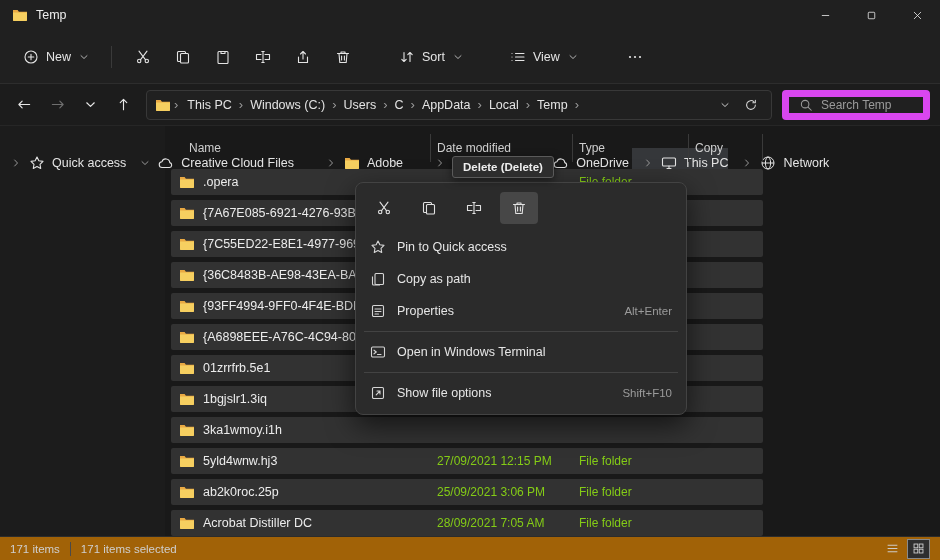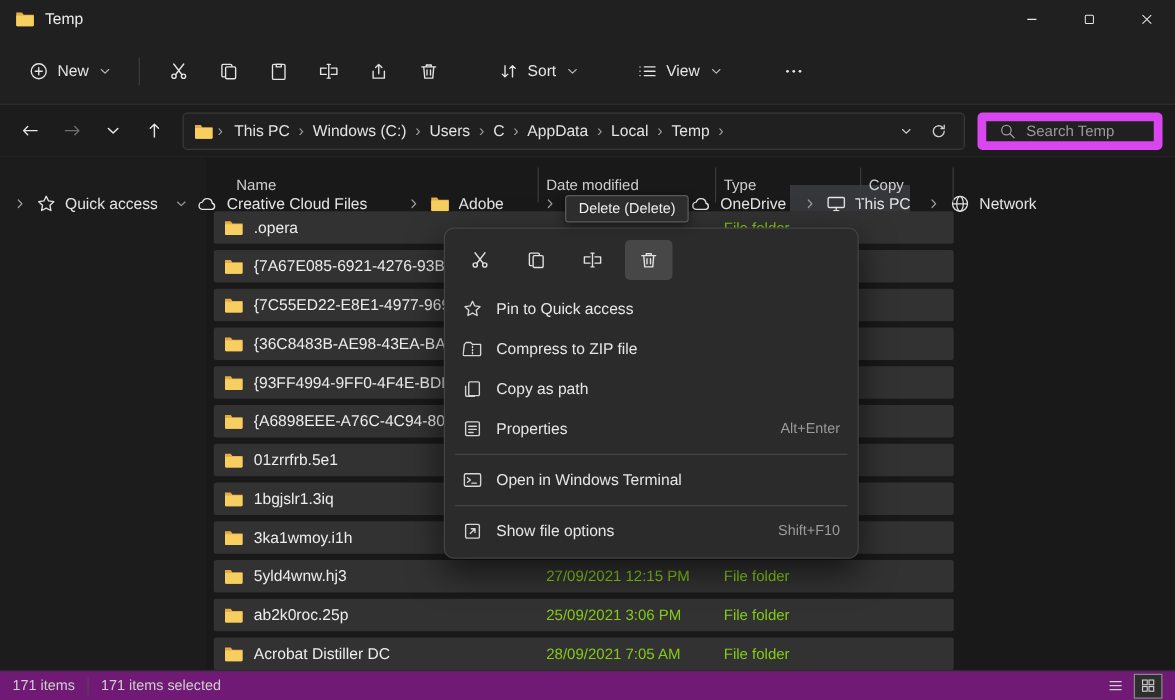--- a/index.html
+++ b/index.html
@@ -79,7 +79,7 @@
   .menu-divider { height: 1px; background: #434343; margin: 4px 3px; }
 
   
-  .tooltip { position: absolute; left: 452px; top: 156px; background: #2d2d2d; border: 1px solid #5a5a5a; border-radius: 3px; padding: 4px 10px; font-size: 11.5px; color: #eeeeee; z-index: 20; box-shadow: 0 2px 8px rgba(0,0,0,.5); white-space: nowrap; }
+  .tooltip { position: absolute; left: 452px; top: 156px; background: #2d2d2d; border: 1px solid #5a5a5a; border-radius: 3px; padding: 4px 10px; font-size: 11.5px; color: #eeeeee; z-index: 20; box-shadow: 0 2px 8px rgba(0,0,0,.5); white-space: nowrap; font-weight: bold; }
 
   
   .statusbar { height: 24px; flex: none; display: flex; align-items: center; gap: 10px; padding: 0 10px; background: #701a75; border-top: 1px solid #2c2c2c; color: #cfcfcf; font-size: 11.5px; }

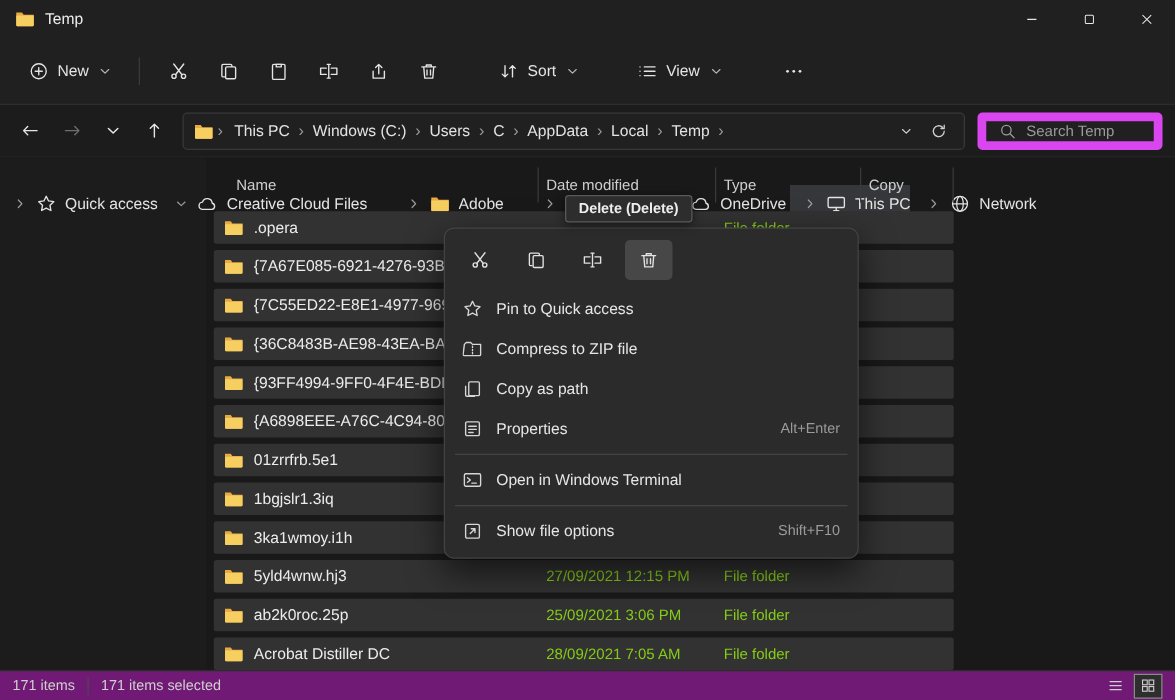--- a/index.html
+++ b/index.html
@@ -637,16 +637,6 @@
       </div>
       <div class="menu-item">
         <span class="icon">
-          <svg viewBox="0 0 16 16" fill="none" stroke="currentColor" stroke-width="1.1" stroke-linecap="round" stroke-linejoin="round">
-            <path d="M1.5 4.5 3 3h3.5L8 4.5h6.5v8a1 1 0 0 1-1 1h-12a1 1 0 0 1-1-1Z"></path>
-            <path d="M8 6v1M8 8.5v1M8 11v1"></path>
-          </svg>
-        </span>
-        <span class="mi-label">Compress to ZIP file</span>
-        <span class="mi-shortcut"></span>
-      </div>
-      <div class="menu-item">
-        <span class="icon">
           <svg viewBox="0 0 16 16" fill="none" stroke="currentColor" stroke-width="1.1" stroke-linejoin="round">
             <rect x="5" y="2.5" width="8.5" height="11" rx="1"></rect>
             <path d="M2.5 5.5V13a1 1 0 0 0 1 1H10"></path>

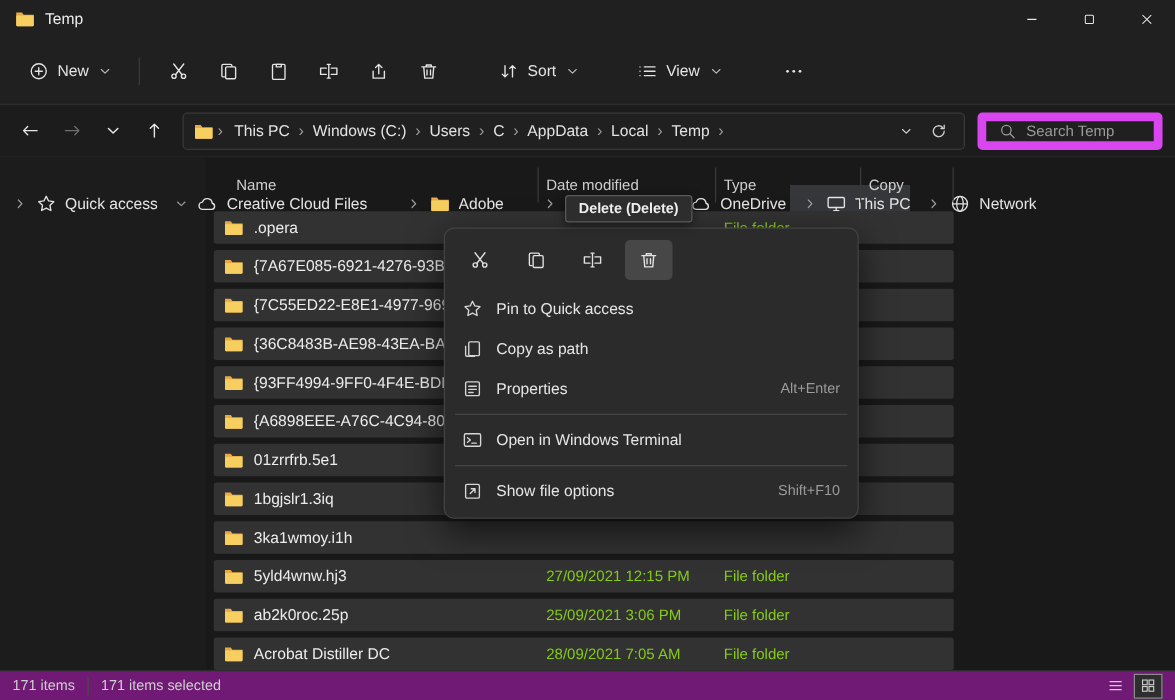--- a/index.html
+++ b/index.html
@@ -82,7 +82,7 @@
   .tooltip { position: absolute; left: 452px; top: 156px; background: #2d2d2d; border: 1px solid #5a5a5a; border-radius: 3px; padding: 4px 10px; font-size: 11.5px; color: #eeeeee; z-index: 20; box-shadow: 0 2px 8px rgba(0,0,0,.5); white-space: nowrap; font-weight: bold; }
 
   
-  .statusbar { height: 24px; flex: none; display: flex; align-items: center; gap: 10px; padding: 0 10px; background: #701a75; border-top: 1px solid #2c2c2c; color: #cfcfcf; font-size: 11.5px; }
+  .statusbar { height: 24px; flex: none; display: flex; align-items: center; gap: 10px; padding: 0 10px; background: #a16207; border-top: 1px solid #2c2c2c; color: #cfcfcf; font-size: 11.5px; }
   .status-div { width: 1px; height: 14px; background: #4a4a4a; }
   .sbr { margin-left: auto; display: flex; gap: 3px; }
   .sb-view-btn { width: 23px; height: 20px; display: flex; align-items: center; justify-content: center; border: 1px solid transparent; background: transparent; color: #cfcfcf; }

